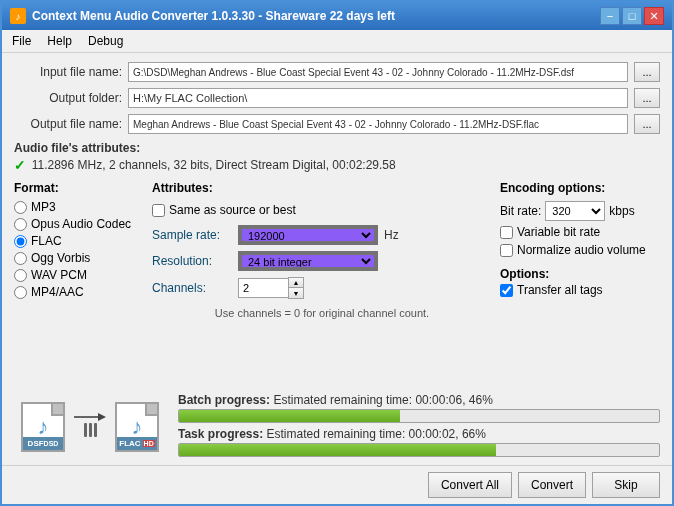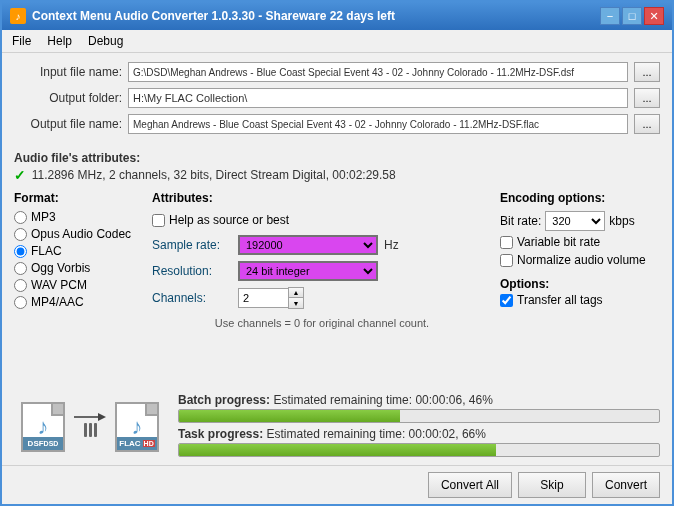--- a/index.html
+++ b/index.html
@@ -120,7 +120,7 @@
       justify-content: center;
     }
     .audio-attrs {
-      margin-top: 12px;
+      margin-top: 2px;
     }
     .audio-attrs-title {
       font-weight: bold;

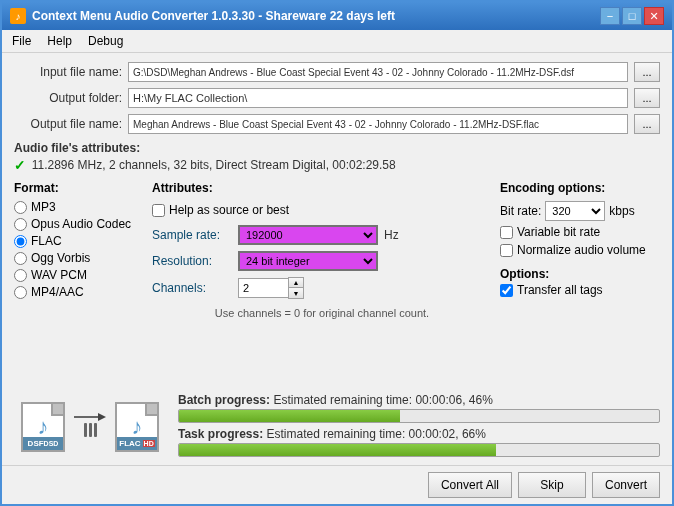--- a/index.html
+++ b/index.html
@@ -451,7 +451,7 @@
         <div class="panel-title">Attributes:</div>
         <div class="checkbox-inline">
           <input type="checkbox" style="">
-          <span>Help as source or best</span>
+          <span>Same as source or best</span>
         </div>
         <div class="attr-row">
           <span class="attr-label">Sample rate:</span>

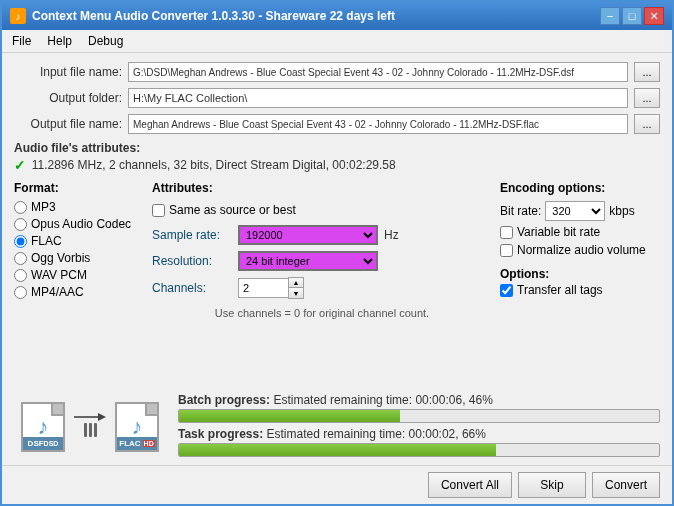--- a/index.html
+++ b/index.html
@@ -187,8 +187,8 @@
     }
     .attr-select {
       height: 20px;
-      border: 2px solid #737373;
-      background: #d946ef;
+      border: 4px solid #737373;
+      background: #8b5cf6;
       font-size: 11px;
       padding: 0 2px;
       min-width: 140px;

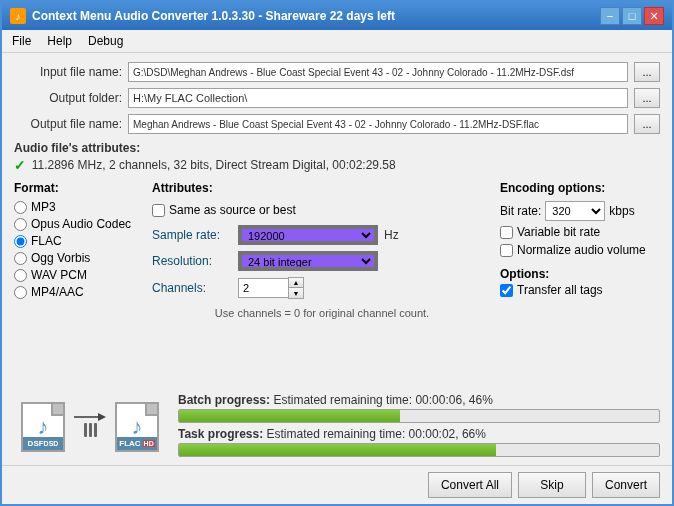--- a/index.html
+++ b/index.html
@@ -576,8 +576,8 @@
 
   <div class="button-row">
     <button class="action-btn">Convert All</button>
+    <button class="action-btn">Convert</button>
     <button class="action-btn">Skip</button>
-    <button class="action-btn">Convert</button>
   </div>
 </div>
 

